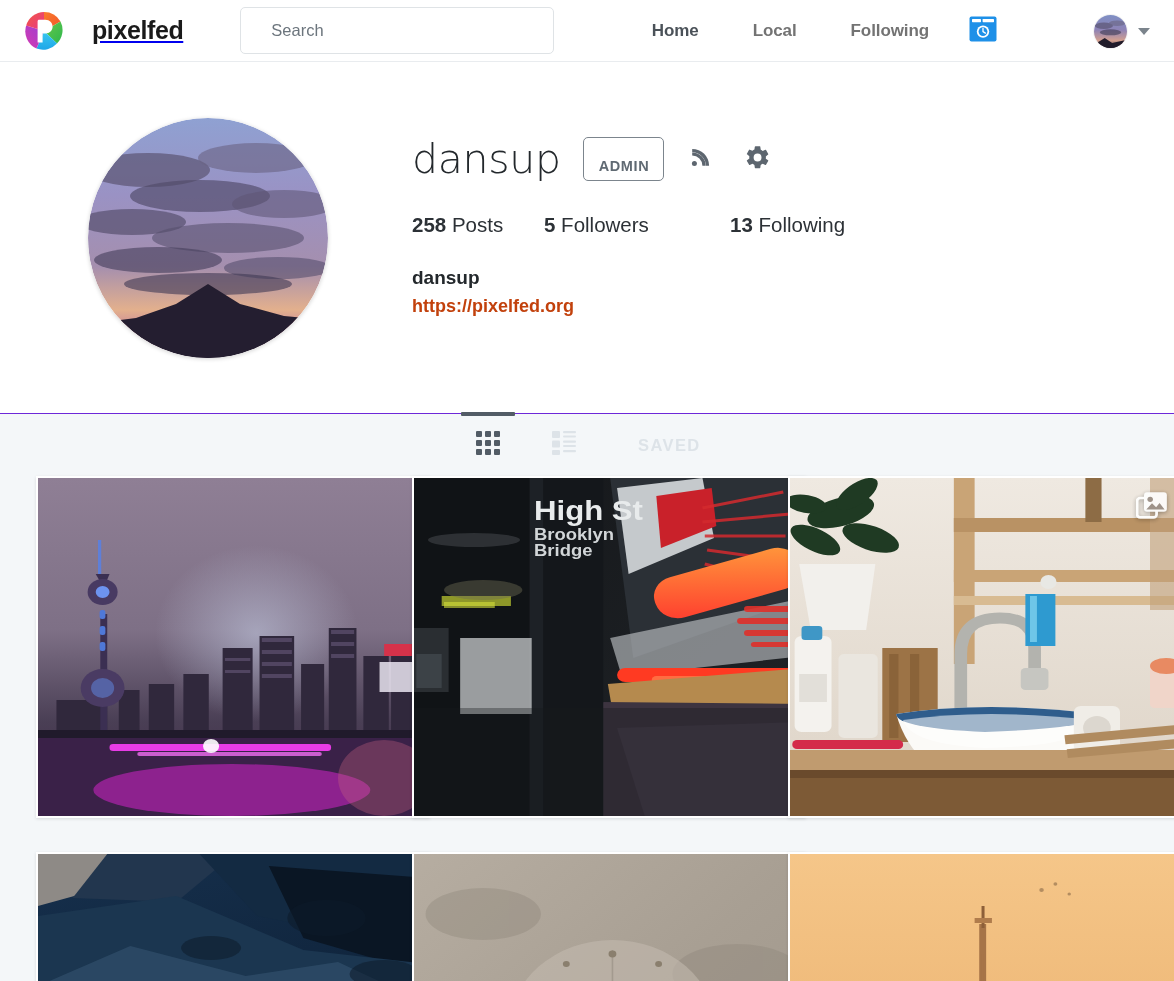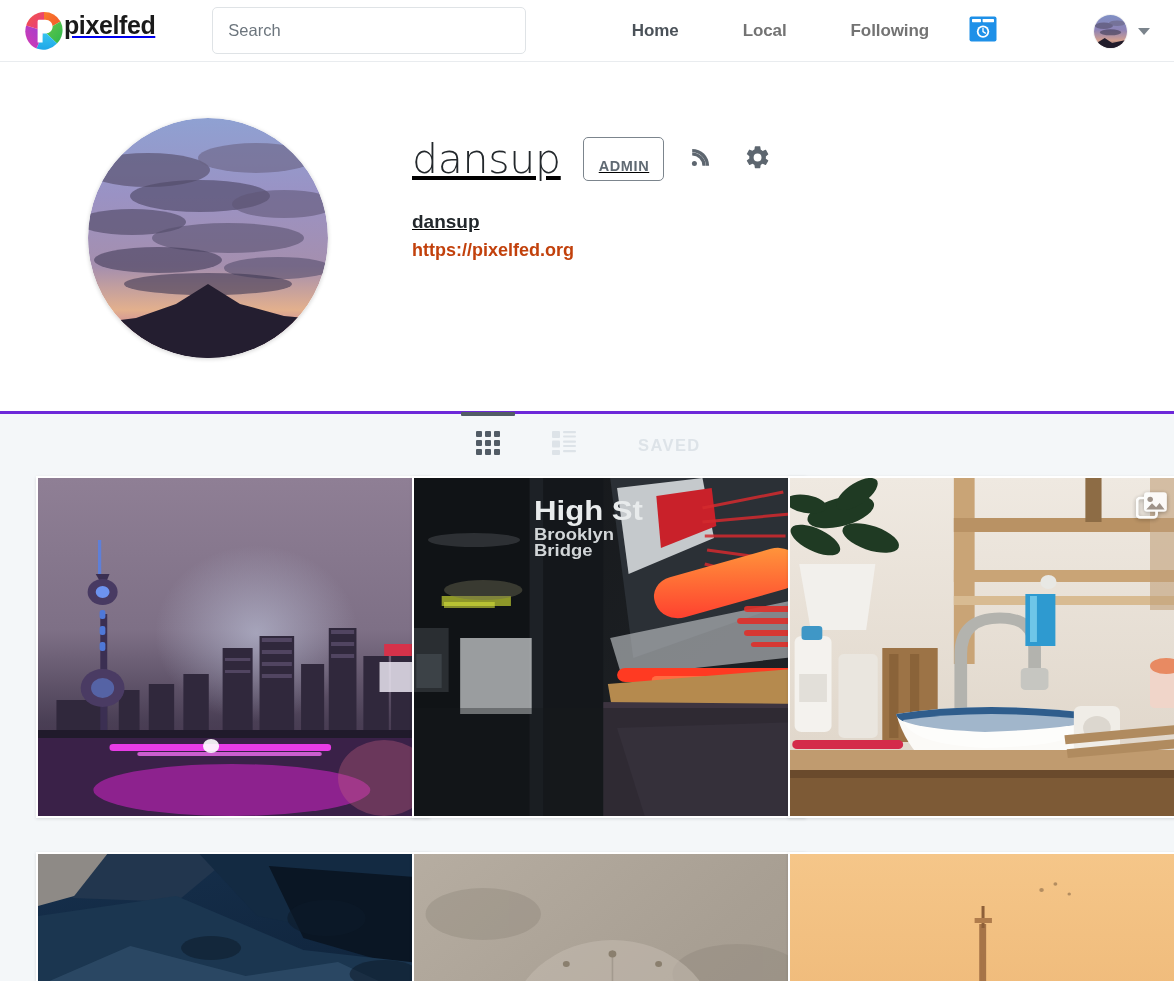--- a/index.html
+++ b/index.html
@@ -20,7 +20,7 @@
     align-items: center;
   }
   .brand {
-    display: flex; align-items: flex-start; gap: 0;
+    display: flex; align-items: center; gap: 28px;
     margin-left: 24px;
   }
   .brand-logo { width: 40px; height: 40px; display: block; }

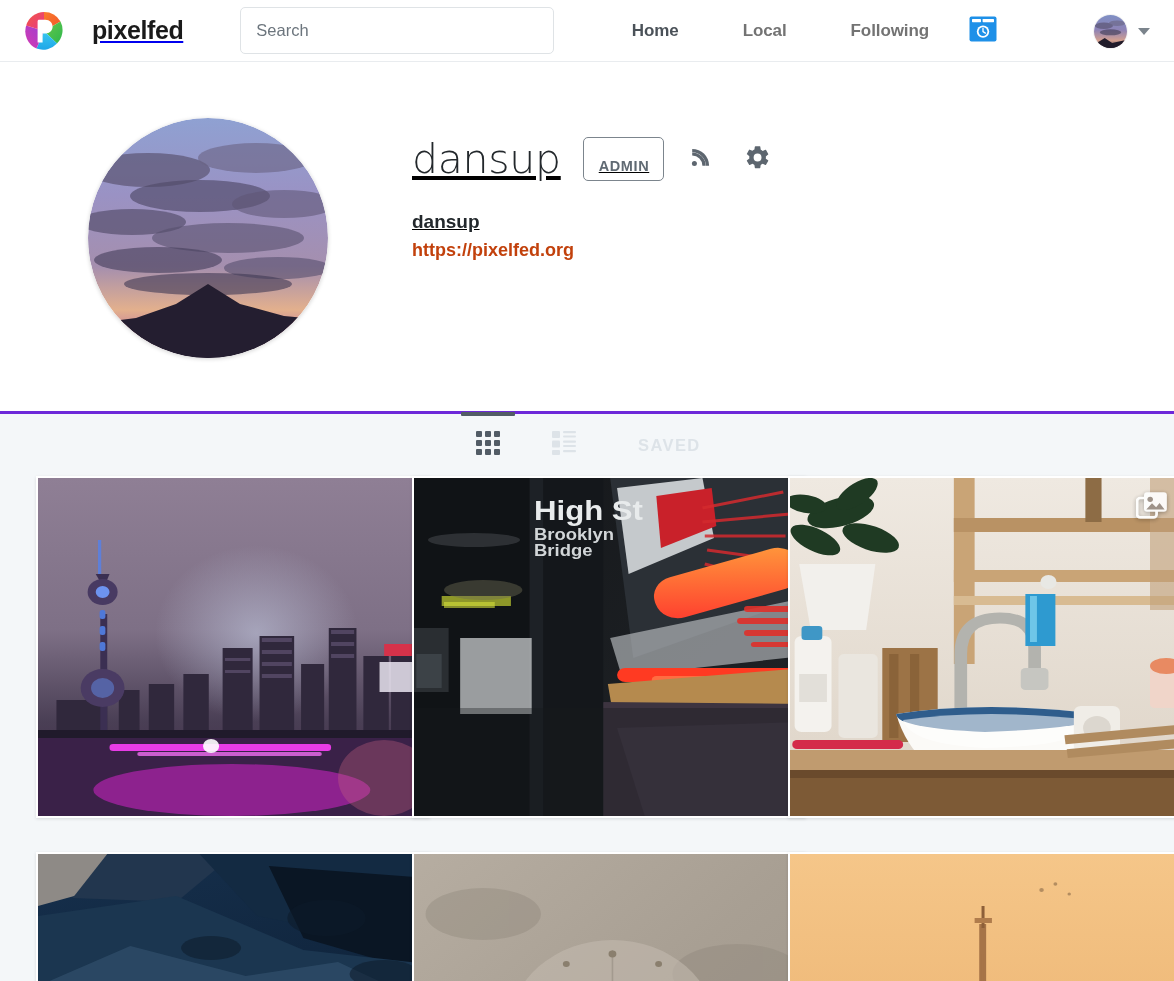--- a/index.html
+++ b/index.html
@@ -34,7 +34,7 @@
     border: 1px solid #dfe3e6;
     border-radius: 5px;
     background: #fff;
-    padding: 0 15px;
+    padding: 0 30px;
     font-size: 16.5px;
     font-family: "Liberation Sans", sans-serif;
     color: #3b4249;

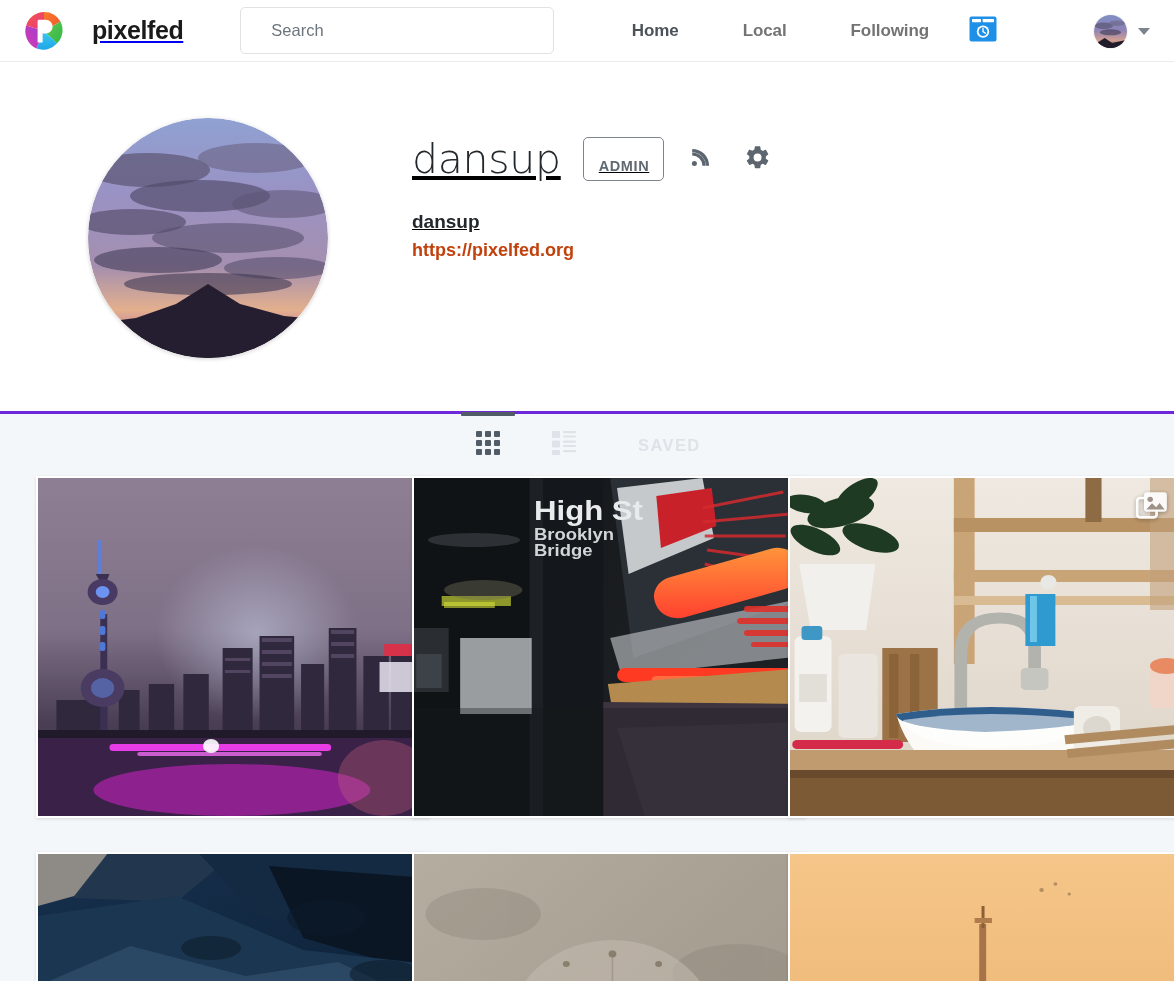--- a/index.html
+++ b/index.html
@@ -47,7 +47,7 @@
     height: 62px;
     display: flex; align-items: center;
   }
-  .nav-links { display: flex; align-items: flex-start; gap: 28px; }
+  .nav-links { display: flex; align-items: flex-start; gap: 18px; }
   .nav-link {
     font-size: 17px; font-weight: bold;
     text-decoration: none;

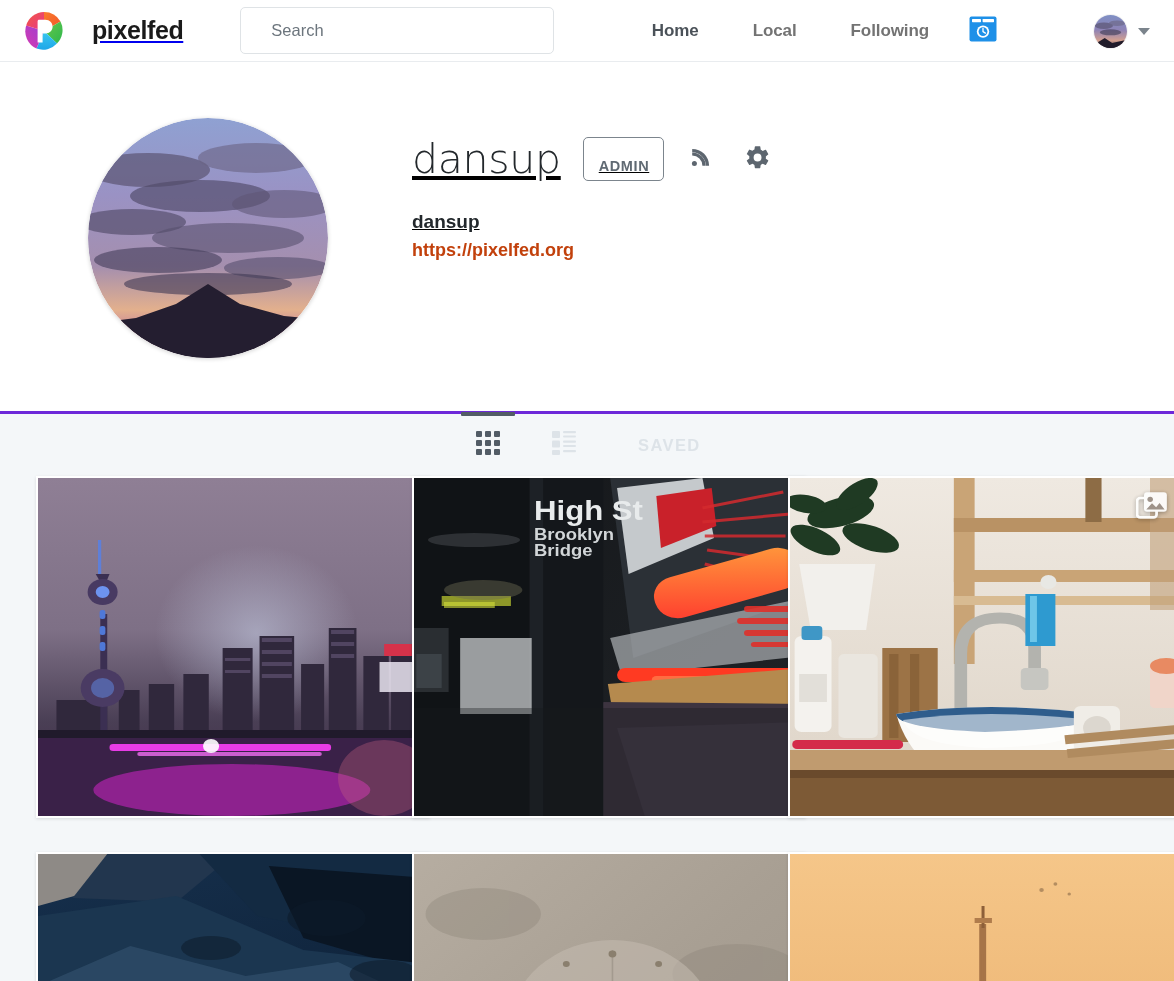--- a/index.html
+++ b/index.html
@@ -75,10 +75,9 @@
   
   .profile-card {
     background: #ffffff;
-    border-bottom: 3px solid #6d28d9;
+    border-bottom: 1px solid #6d28d9;
     height: 352px;
     position: relative;
-    text-decoration: underline;
   }
   .profile-inner {
     display: flex;

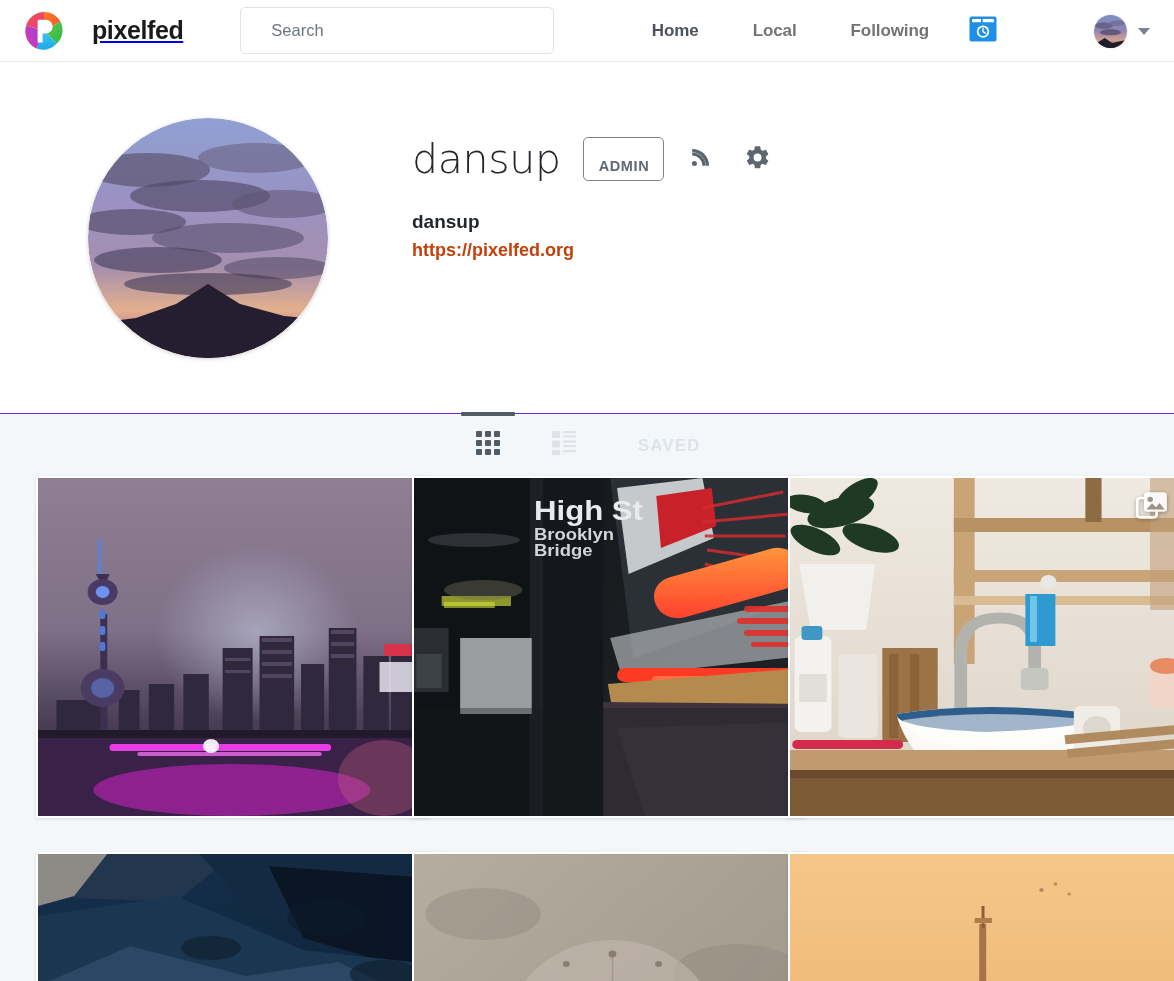--- a/index.html
+++ b/index.html
@@ -349,6 +349,20 @@
         </a>
       </div>
 
+      <div class="stats-row">
+        <div class="stat stat-posts">
+          <span class="stat-num">258</span>
+          <span class="stat-label">Posts</span>
+        </div>
+        <div class="stat stat-followers">
+          <span class="stat-num">5</span>
+          <span class="stat-label">Followers</span>
+        </div>
+        <div class="stat stat-following">
+          <span class="stat-num">13</span>
+          <span class="stat-label">Following</span>
+        </div>
+      </div>
 
       <div class="bio">
         <div class="bio-name">dansup</div>

